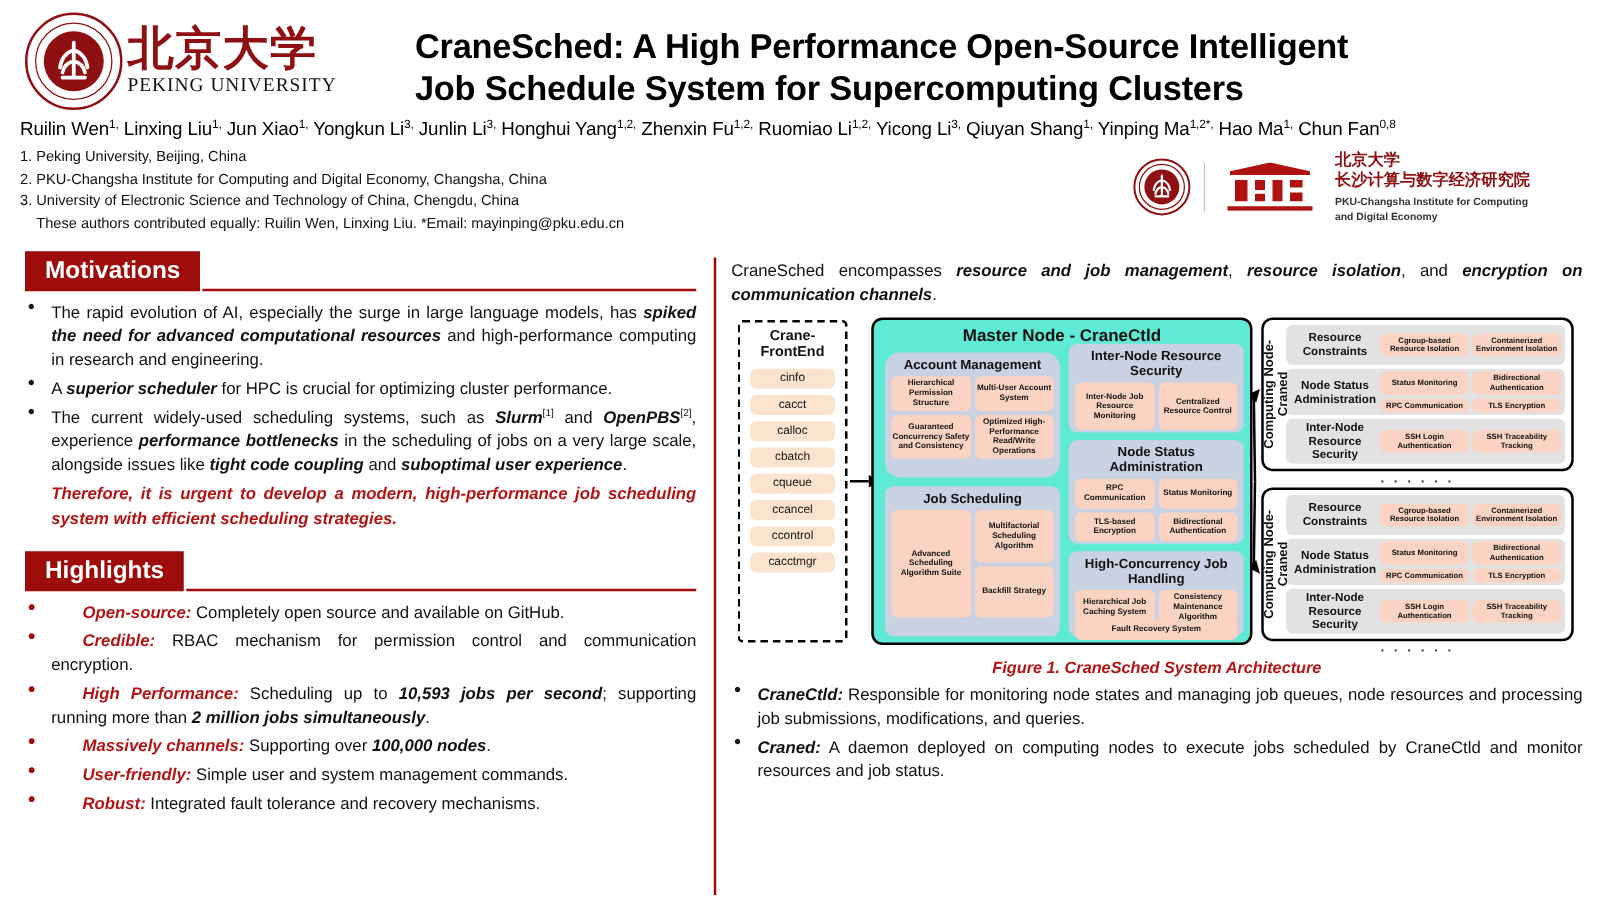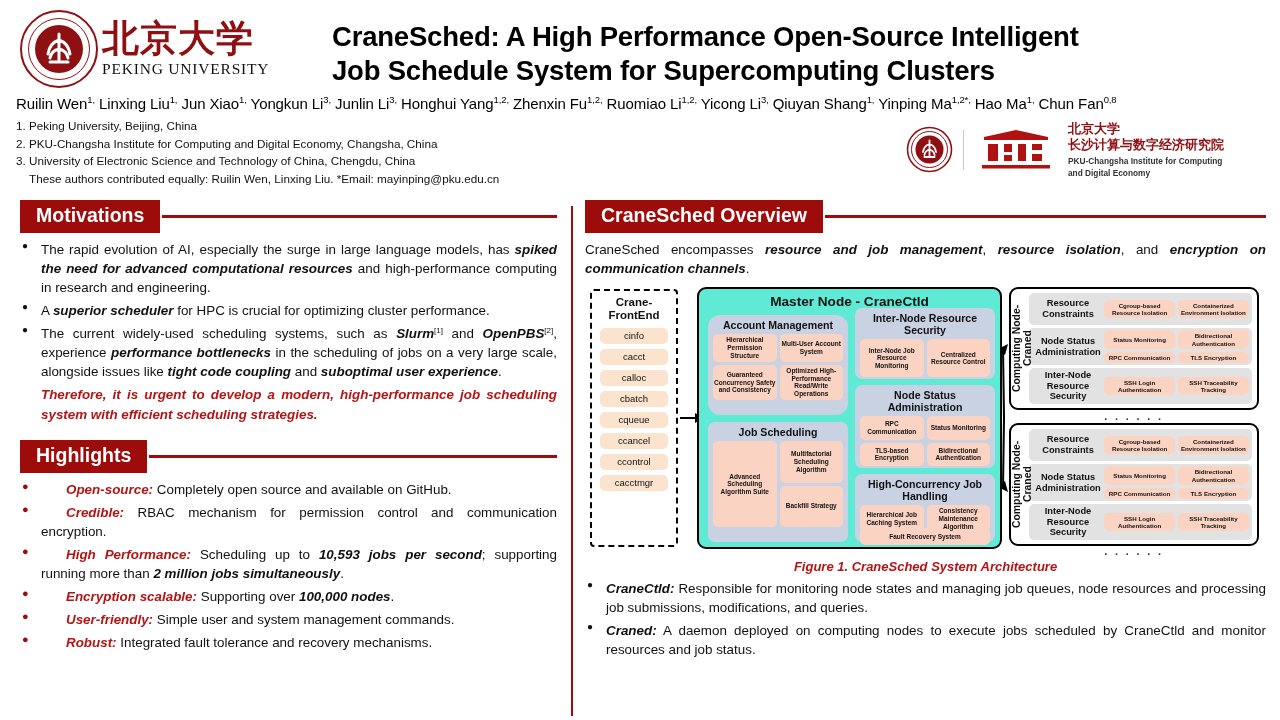--- a/index.html
+++ b/index.html
@@ -45,7 +45,7 @@
   .col-right{flex:1;padding:0 14px 0 6px;box-sizing:border-box;}
 
   .sec{margin-bottom:6px;}
-  .sec-head{display:flex;align-items:center;height:33px;}
+  .sec-head{display:flex;align-items:flex-end;height:33px;}
   .sec-head .band{background:#9E0B0B;color:#fff;font-size:19.5px;font-weight:bold;
      padding:5px 16px 6px 16px;line-height:1.1;white-space:nowrap;}
   .sec-head .rule{flex:1;height:2.5px;background:#9E0B0B;margin-left:2px;}

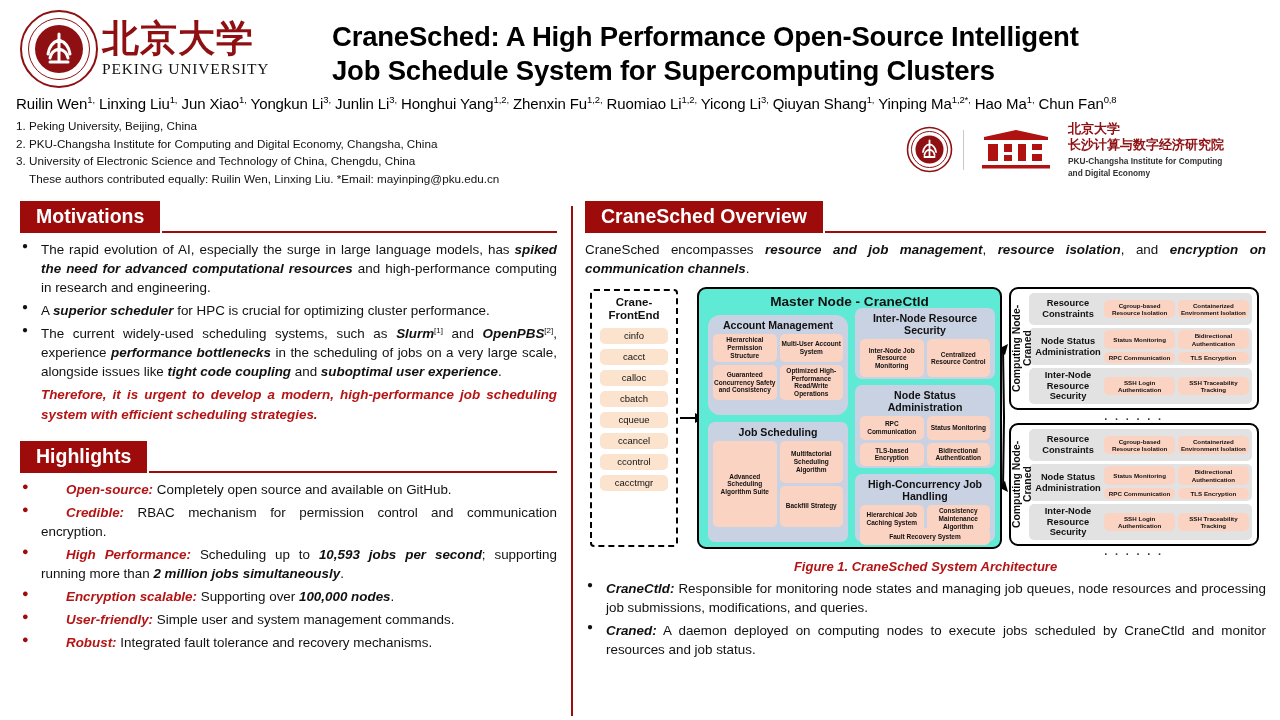--- a/index.html
+++ b/index.html
@@ -204,10 +204,6 @@
     <div class="col-right">
 
       <div class="sec">
-        <div class="sec-head">
-          <div class="band">CraneSched Overview</div>
-          <div class="rule"></div>
-        </div>
         <div class="para" id="ov-p1">CraneSched encompasses <span class="bi">resource and job management</span>, <span class="bi">resource isolation</span>, and <span class="bi">encryption on communication channels</span>.</div>
       </div>
 

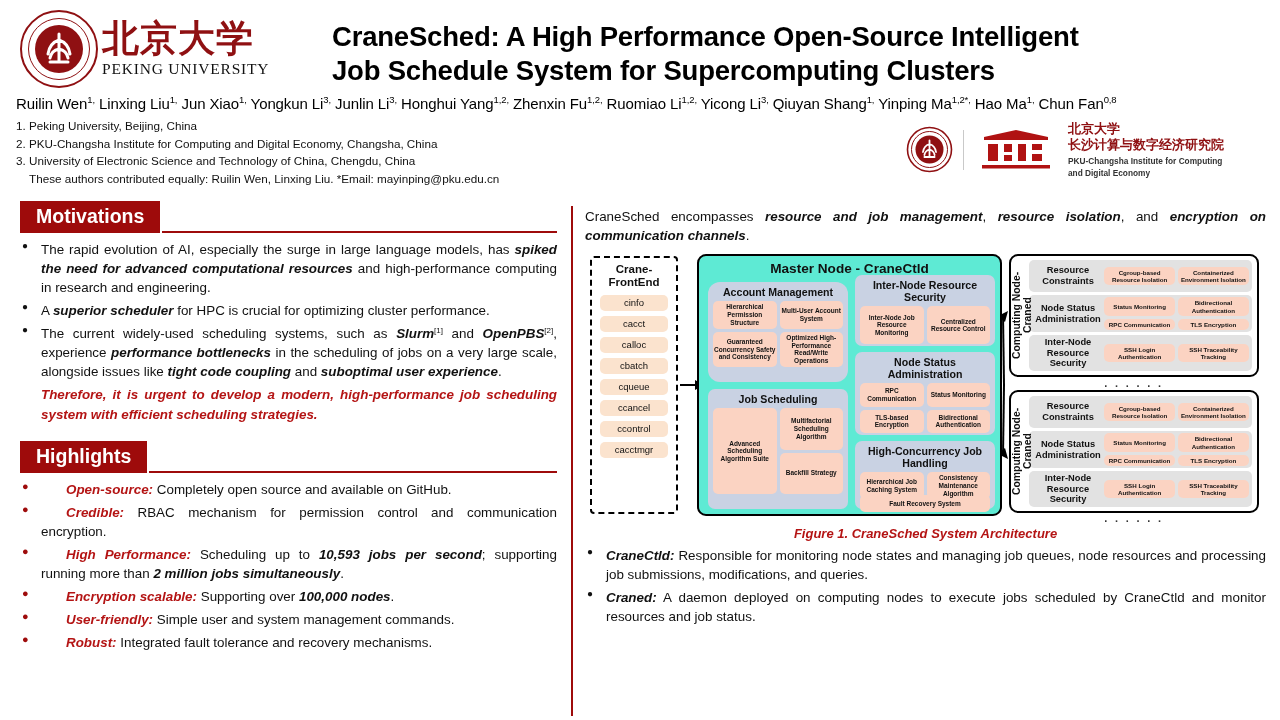--- a/index.html
+++ b/index.html
@@ -191,7 +191,7 @@
             <li><span class="redbi">Open-source:</span> Completely open source and available on GitHub.</li>
             <li><span class="redbi">Credible:</span> RBAC mechanism for permission control and communication encryption.</li>
             <li><span class="redbi">High Performance:</span> Scheduling up to <span class="bi">10,593 jobs per second</span>; supporting running more than <span class="bi">2 million jobs simultaneously</span>.</li>
-            <li><span class="redbi">Encryption scalable:</span> Supporting over <span class="bi">100,000 nodes</span>.</li>
+            <li><span class="redbi">Massively channels:</span> Supporting over <span class="bi">100,000 nodes</span>.</li>
             <li><span class="redbi">User-friendly:</span> Simple user and system management commands.</li>
             <li><span class="redbi">Robust:</span> Integrated fault tolerance and recovery mechanisms.</li>
           </ul>

